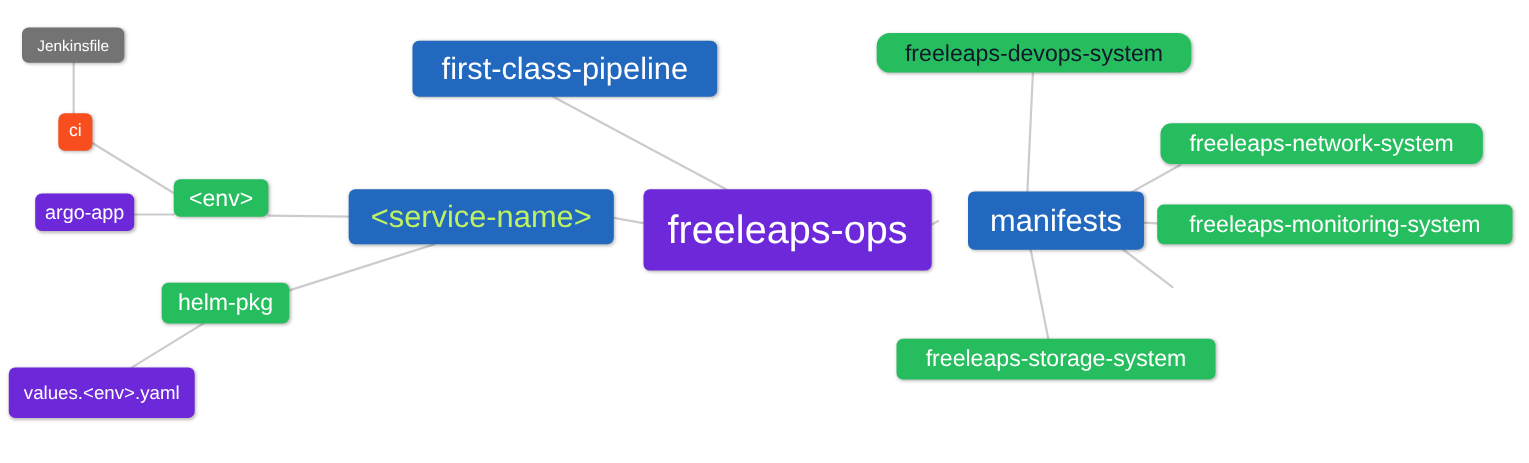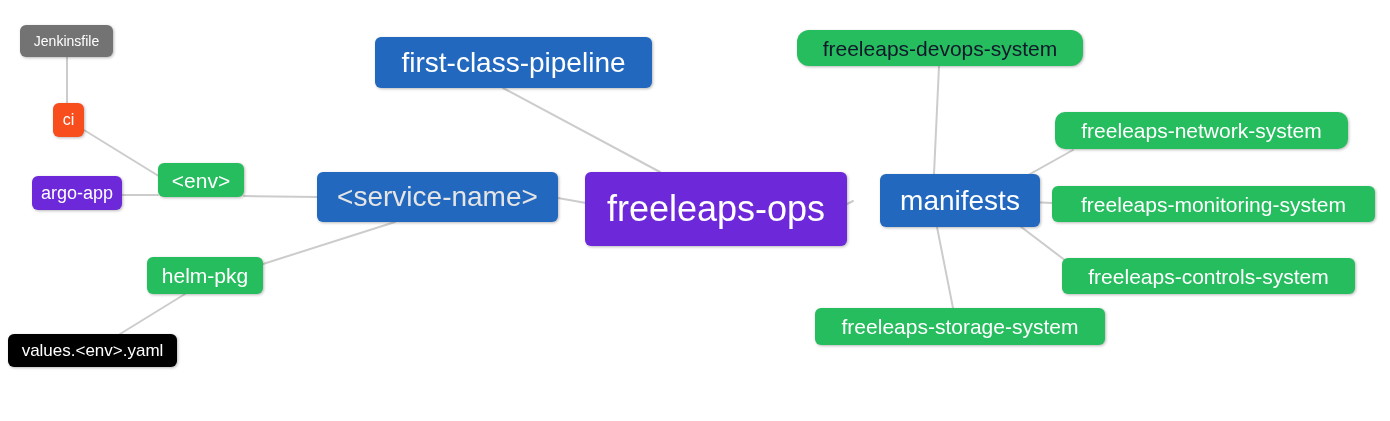--- a/index.html
+++ b/index.html
@@ -64,7 +64,7 @@
     <div class="node" style="left: 147px; top: 257px; width: 116px; height: 37px; font-size: 21px; background: rgb(38, 189, 94); color: rgb(255, 255, 255);">helm-pkg</div>
     <div class="node" style="left: 8px; top: 334px; width: 169px; height: 33px; font-size: 17px; background: #000000; color: rgb(255, 255, 255);">values.&lt;env&gt;.yaml</div>
     <div class="node" style="left: 331px; top: 37px; width: 277px; height: 51px; font-size: 28px; background: rgb(33, 104, 190); color: #ffffff; margin-left: 44px;">first-class-pipeline</div>
-    <div class="node" style="left: 317px; top: 172px; width: 241px; height: 50px; font-size: 28px; background: rgb(33, 104, 190); color: #e5e5e5;">&lt;service-name&gt;</div>
+    <div class="node" style="left: 317px; top: 172px; width: 241px; height: 50px; font-size: 28px; background: rgb(33, 104, 190); color: #bef264;">&lt;service-name&gt;</div>
     <div class="node" style="left: 585px; top: 172px; width: 262px; height: 74px; font-size: 36px; background: #6d28d9; color: rgb(255, 255, 255);">freeleaps-ops</div>
     <div class="node" style="left: 880px; top: 174px; width: 160px; height: 53px; font-size: 28px; background: rgb(33, 104, 190); color: rgb(255, 255, 255);">manifests</div>
     <div class="node" style="left: 797px; top: 30px; width: 286px; height: 36px; font-size: 21px; background: rgb(38, 189, 94); color: #0f172a; border-radius: 12px;">freeleaps-devops-system</div>

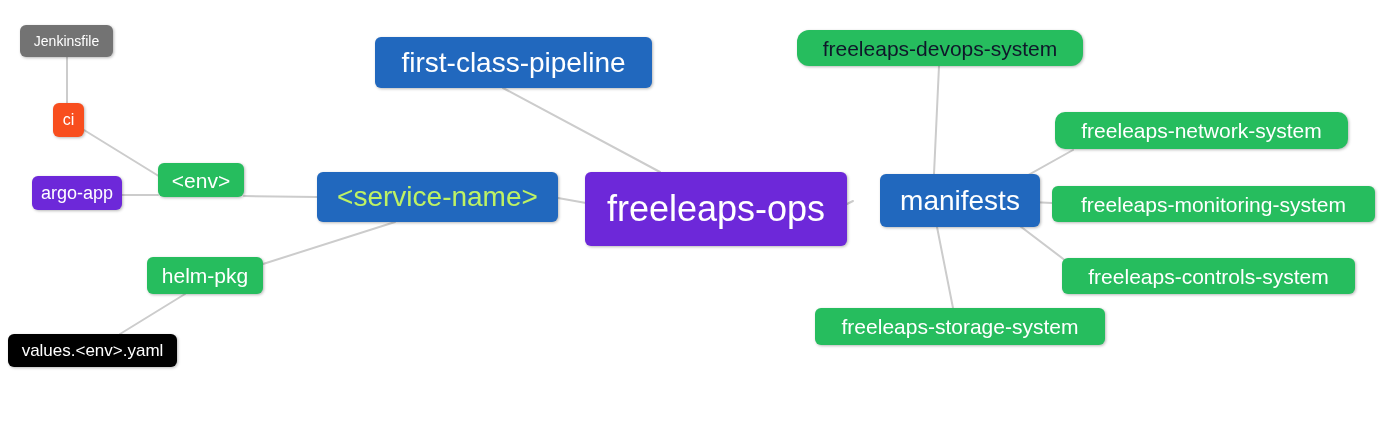--- a/index.html
+++ b/index.html
@@ -70,7 +70,6 @@
     <div class="node" style="left: 797px; top: 30px; width: 286px; height: 36px; font-size: 21px; background: rgb(38, 189, 94); color: #0f172a; border-radius: 12px;">freeleaps-devops-system</div>
     <div class="node" style="left: 1055px; top: 112px; width: 293px; height: 37px; font-size: 21px; background: rgb(38, 189, 94); color: rgb(255, 255, 255); border-radius: 10px;">freeleaps-network-system</div>
     <div class="node" style="left: 1052px; top: 186px; width: 323px; height: 36px; font-size: 21px; background: rgb(38, 189, 94); color: rgb(255, 255, 255);">freeleaps-monitoring-system</div>
-    <div class="node" style="left: 1062px; top: 258px; width: 293px; height: 36px; font-size: 21px; background: rgb(38, 189, 94); color: rgb(255, 255, 255);">freeleaps-controls-system</div>
     <div class="node" style="left: 815px; top: 308px; width: 290px; height: 37px; font-size: 21px; background: rgb(38, 189, 94); color: rgb(255, 255, 255);">freeleaps-storage-system</div>
   </div>
 

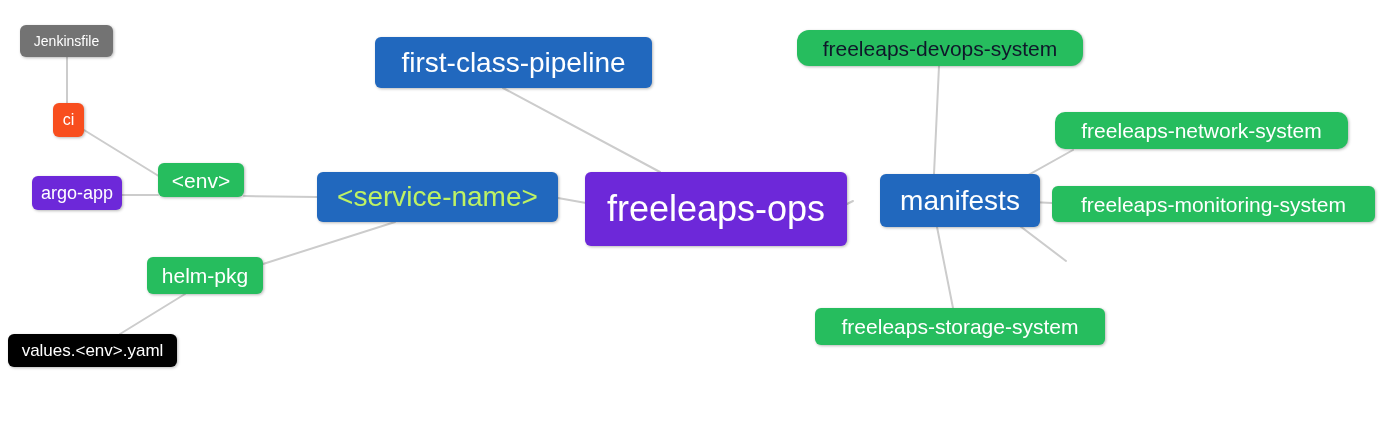--- a/index.html
+++ b/index.html
@@ -62,7 +62,7 @@
     <div class="node" style="left: 32px; top: 176px; width: 90px; height: 34px; font-size: 18px; background: #6d28d9; color: rgb(255, 255, 255);">argo-app</div>
     <div class="node" style="left: 158px; top: 163px; width: 86px; height: 34px; font-size: 21px; background: rgb(38, 189, 94); color: rgb(255, 255, 255);">&lt;env&gt;</div>
     <div class="node" style="left: 147px; top: 257px; width: 116px; height: 37px; font-size: 21px; background: rgb(38, 189, 94); color: rgb(255, 255, 255);">helm-pkg</div>
-    <div class="node" style="left: 8px; top: 334px; width: 169px; height: 33px; font-size: 17px; background: #000000; color: rgb(255, 255, 255);">values.&lt;env&gt;.yaml</div>
+    <div class="node" style="left: 8px; top: 334px; width: 169px; height: 46px; font-size: 17px; background: #6d28d9; color: rgb(255, 255, 255);">values.&lt;env&gt;.yaml</div>
     <div class="node" style="left: 331px; top: 37px; width: 277px; height: 51px; font-size: 28px; background: rgb(33, 104, 190); color: #ffffff; margin-left: 44px;">first-class-pipeline</div>
     <div class="node" style="left: 317px; top: 172px; width: 241px; height: 50px; font-size: 28px; background: rgb(33, 104, 190); color: #bef264;">&lt;service-name&gt;</div>
     <div class="node" style="left: 585px; top: 172px; width: 262px; height: 74px; font-size: 36px; background: #6d28d9; color: rgb(255, 255, 255);">freeleaps-ops</div>

